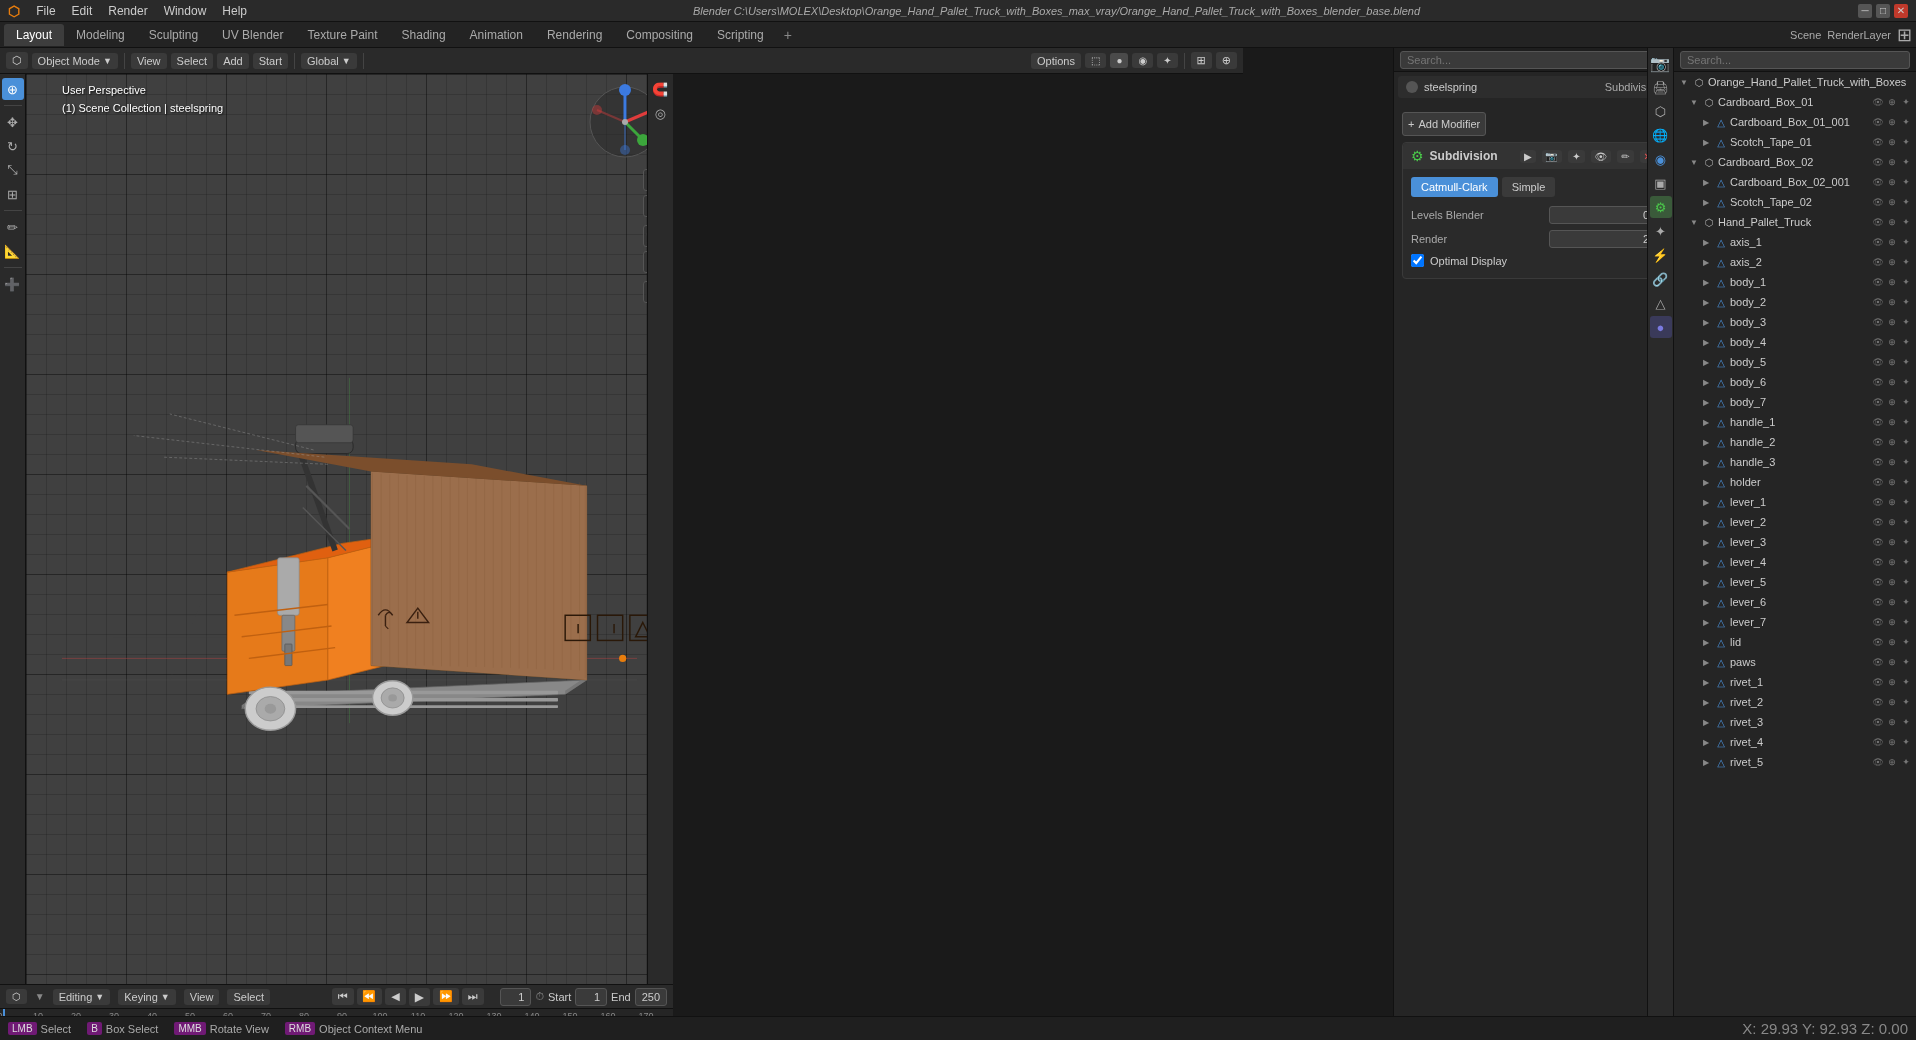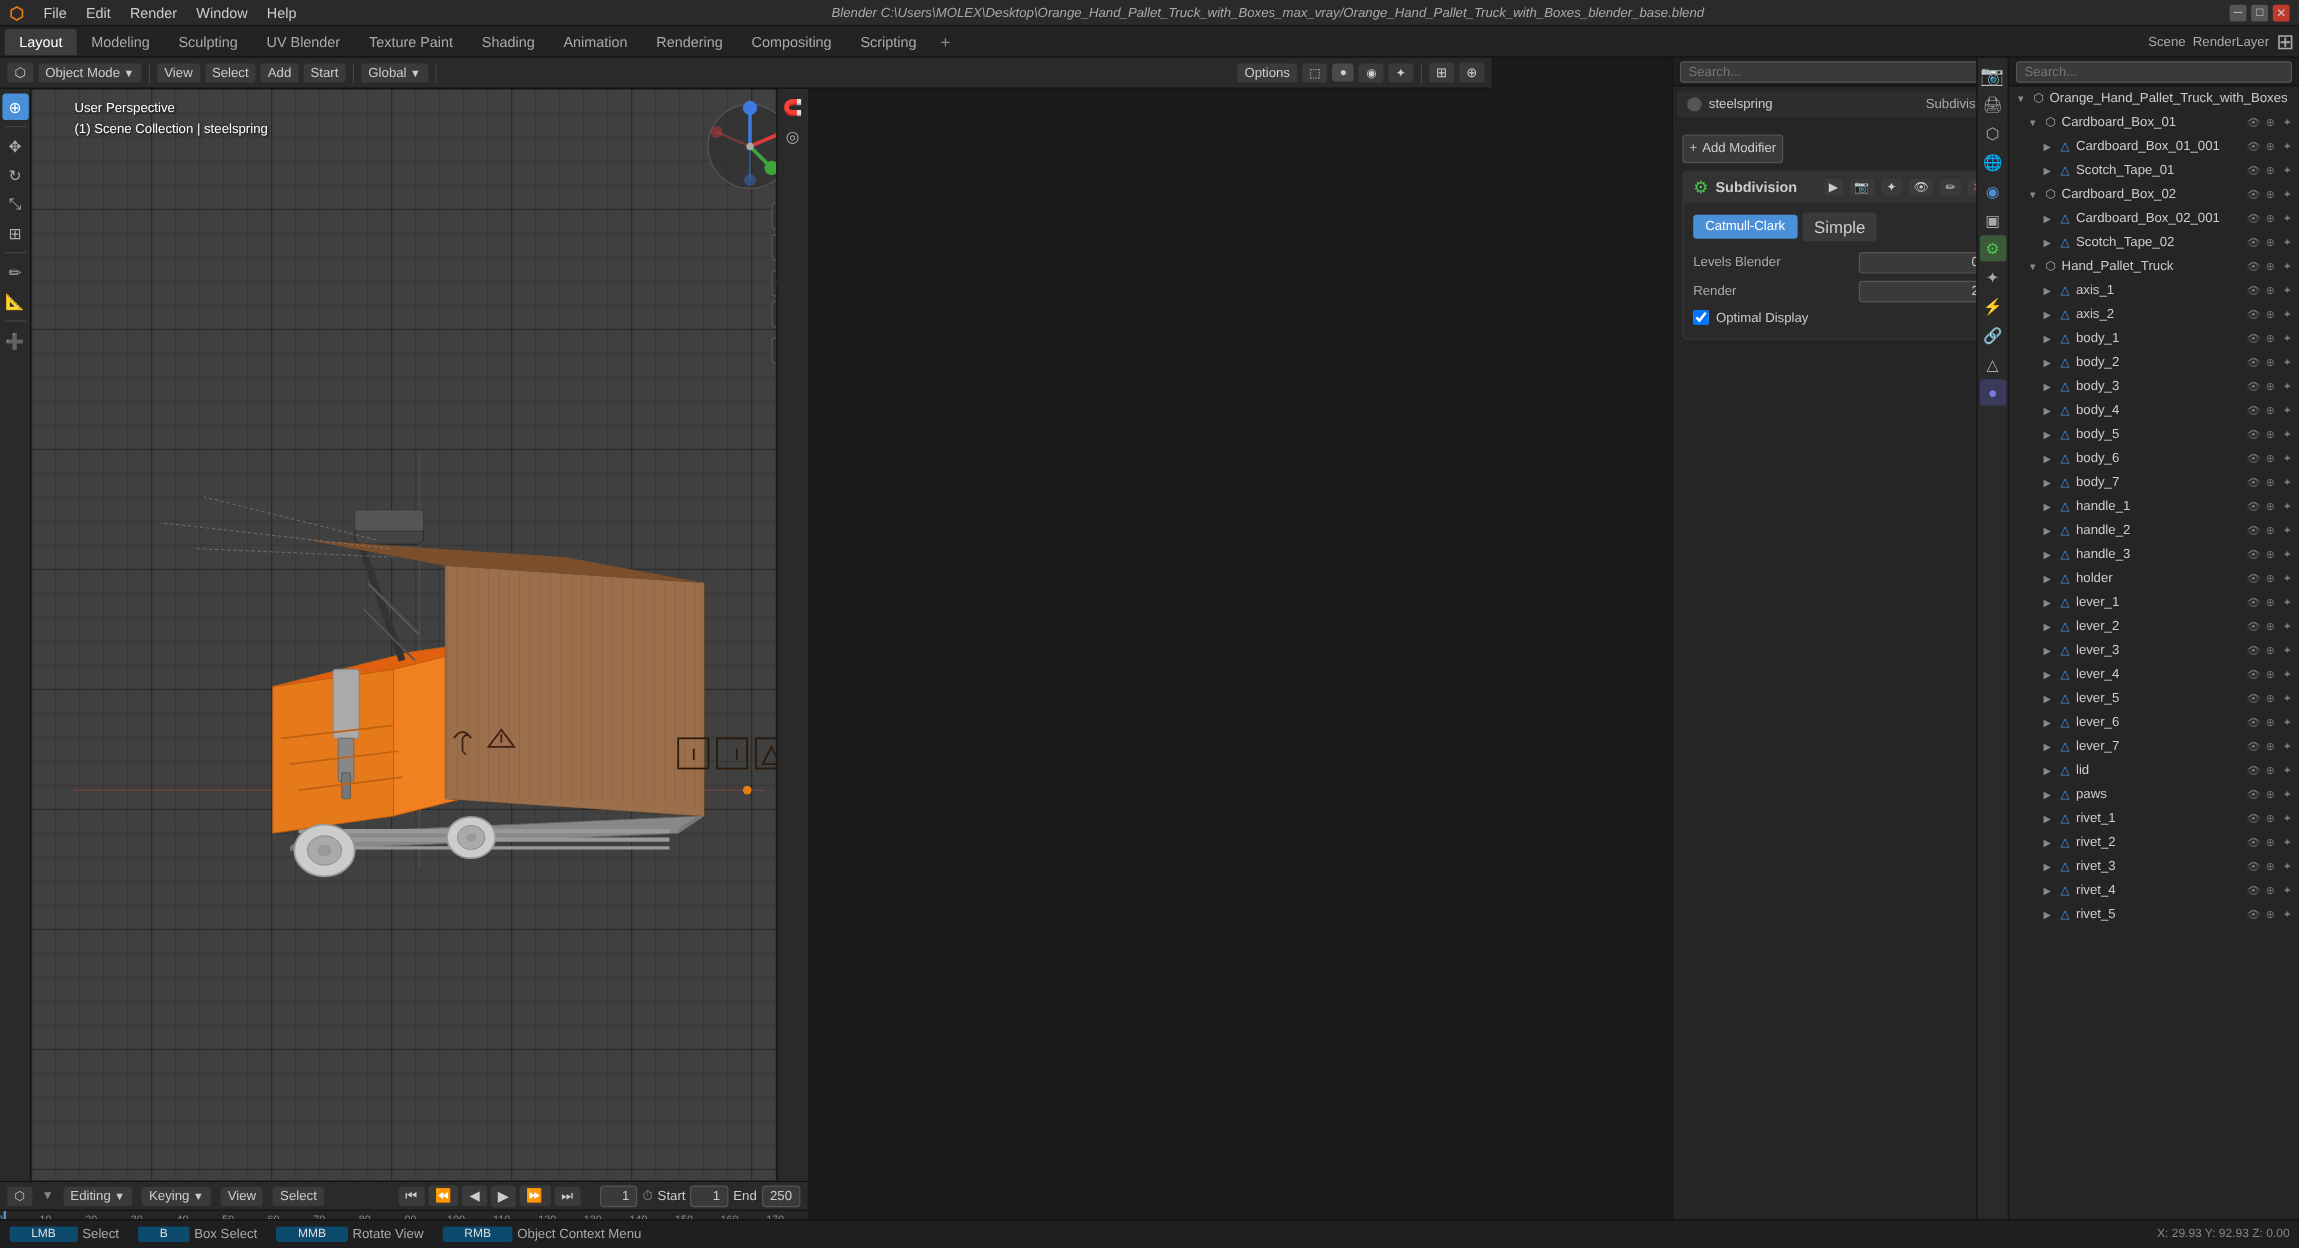--- a/index.html
+++ b/index.html
@@ -487,7 +487,7 @@
       color: #ccc;
       padding: 4px 10px;
       border-radius: 3px;
-      font-size: 14px;
+      font-size: 11px;
       cursor: pointer;
     }
     .props-row-inline {

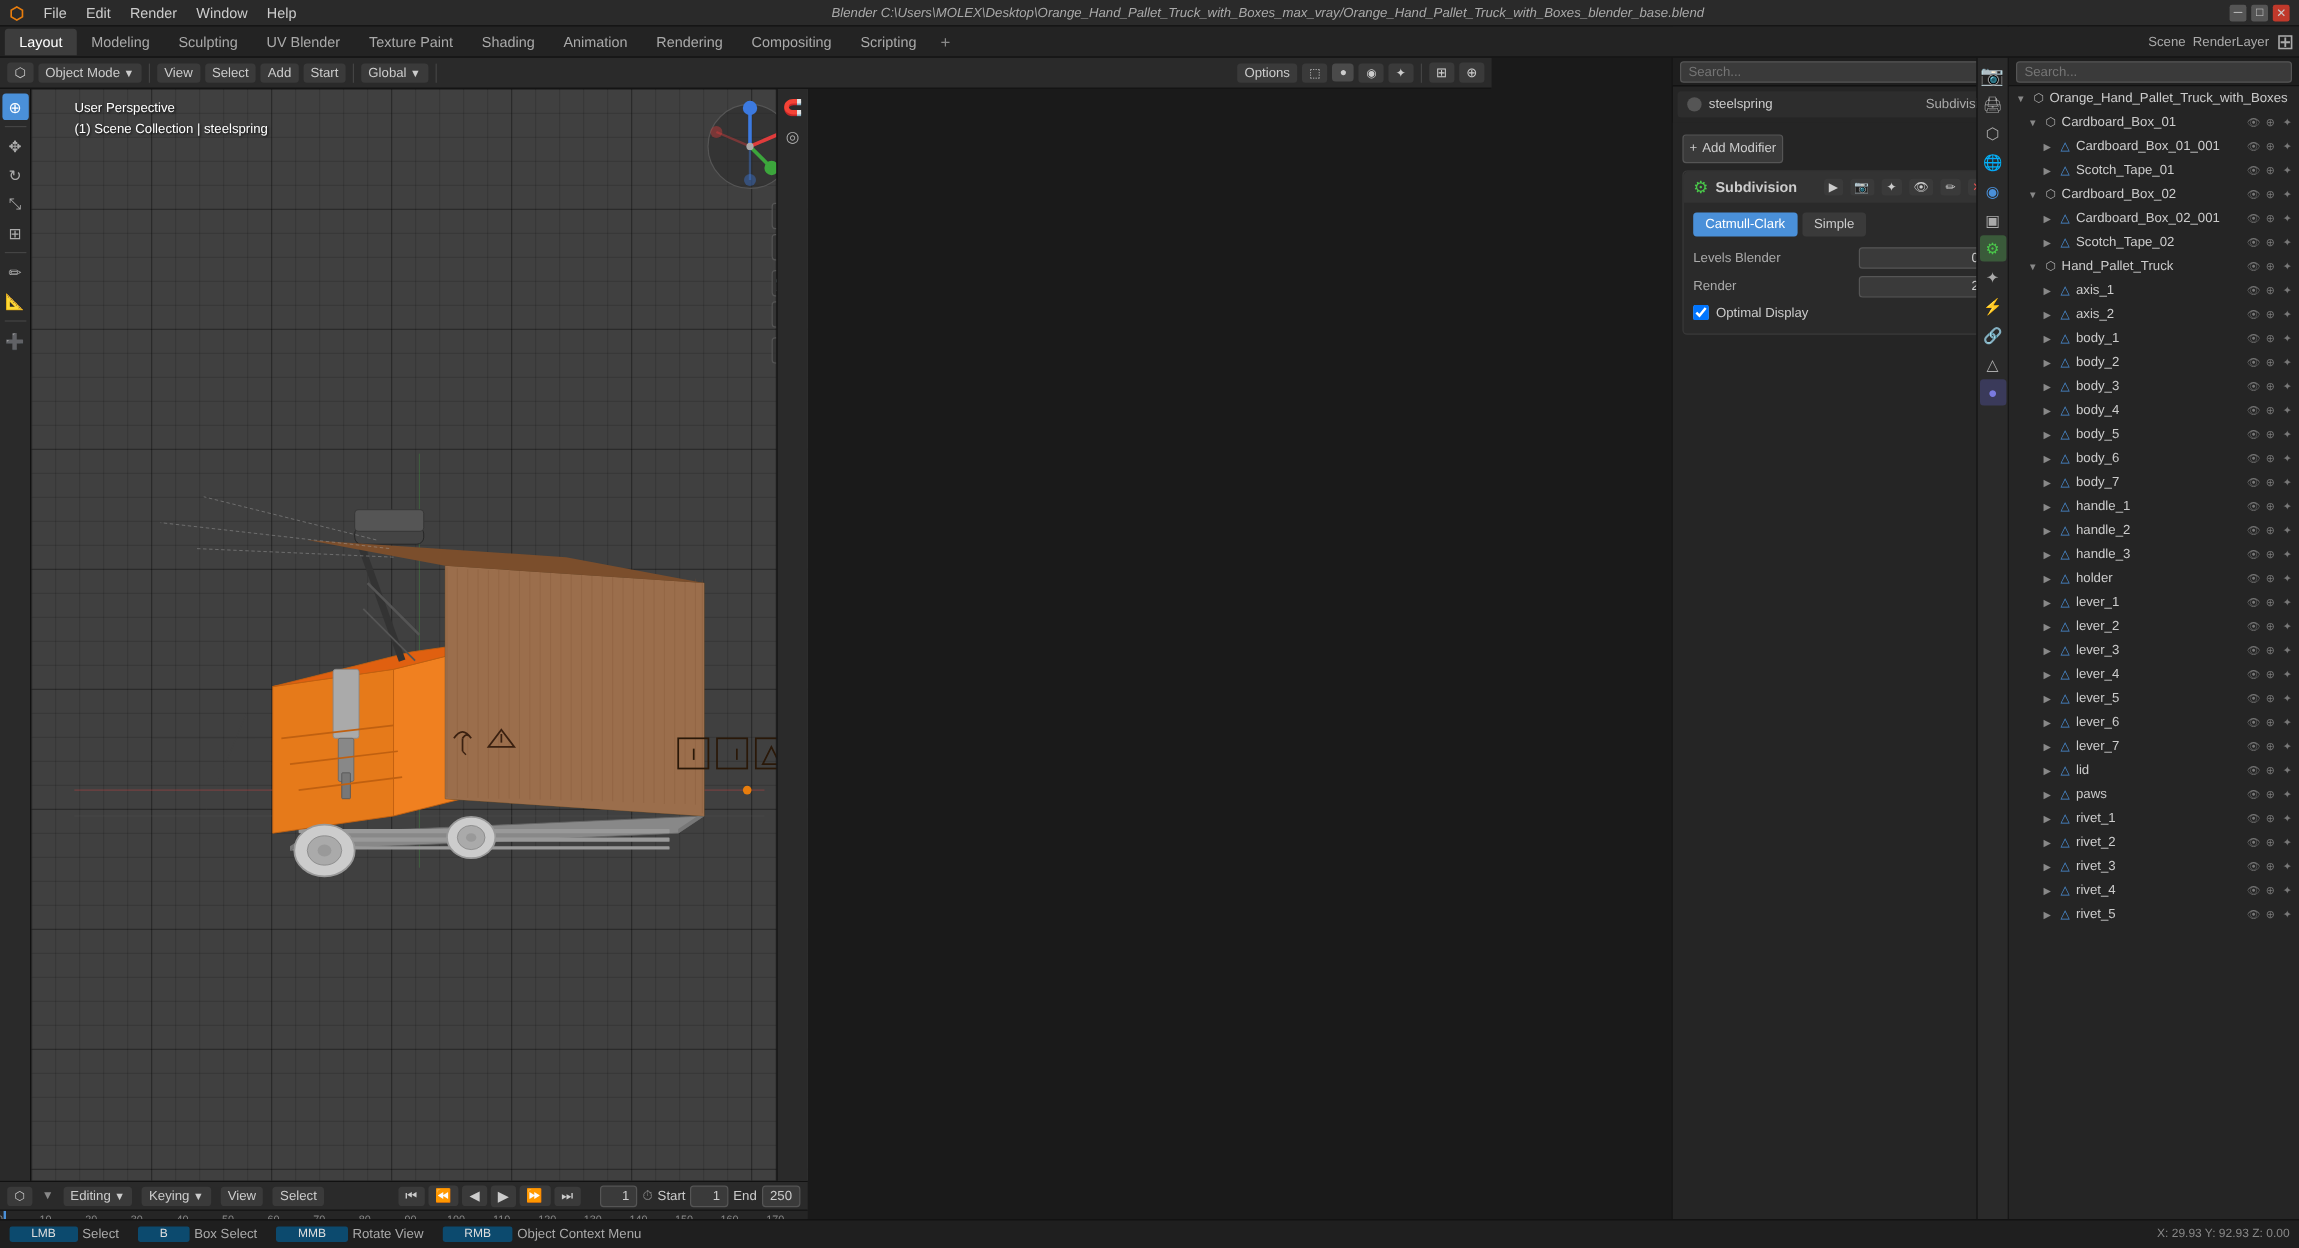--- a/index.html
+++ b/index.html
@@ -304,9 +304,9 @@
       color: #aaa;
     }
     .status-key {
-      background: #0c4a6e;
+      background: #701a75;
       border-radius: 2px;
-      padding: 1px 18px;
+      padding: 1px 4px;
       font-size: 10px;
       color: #ddd;
       text-align: center;

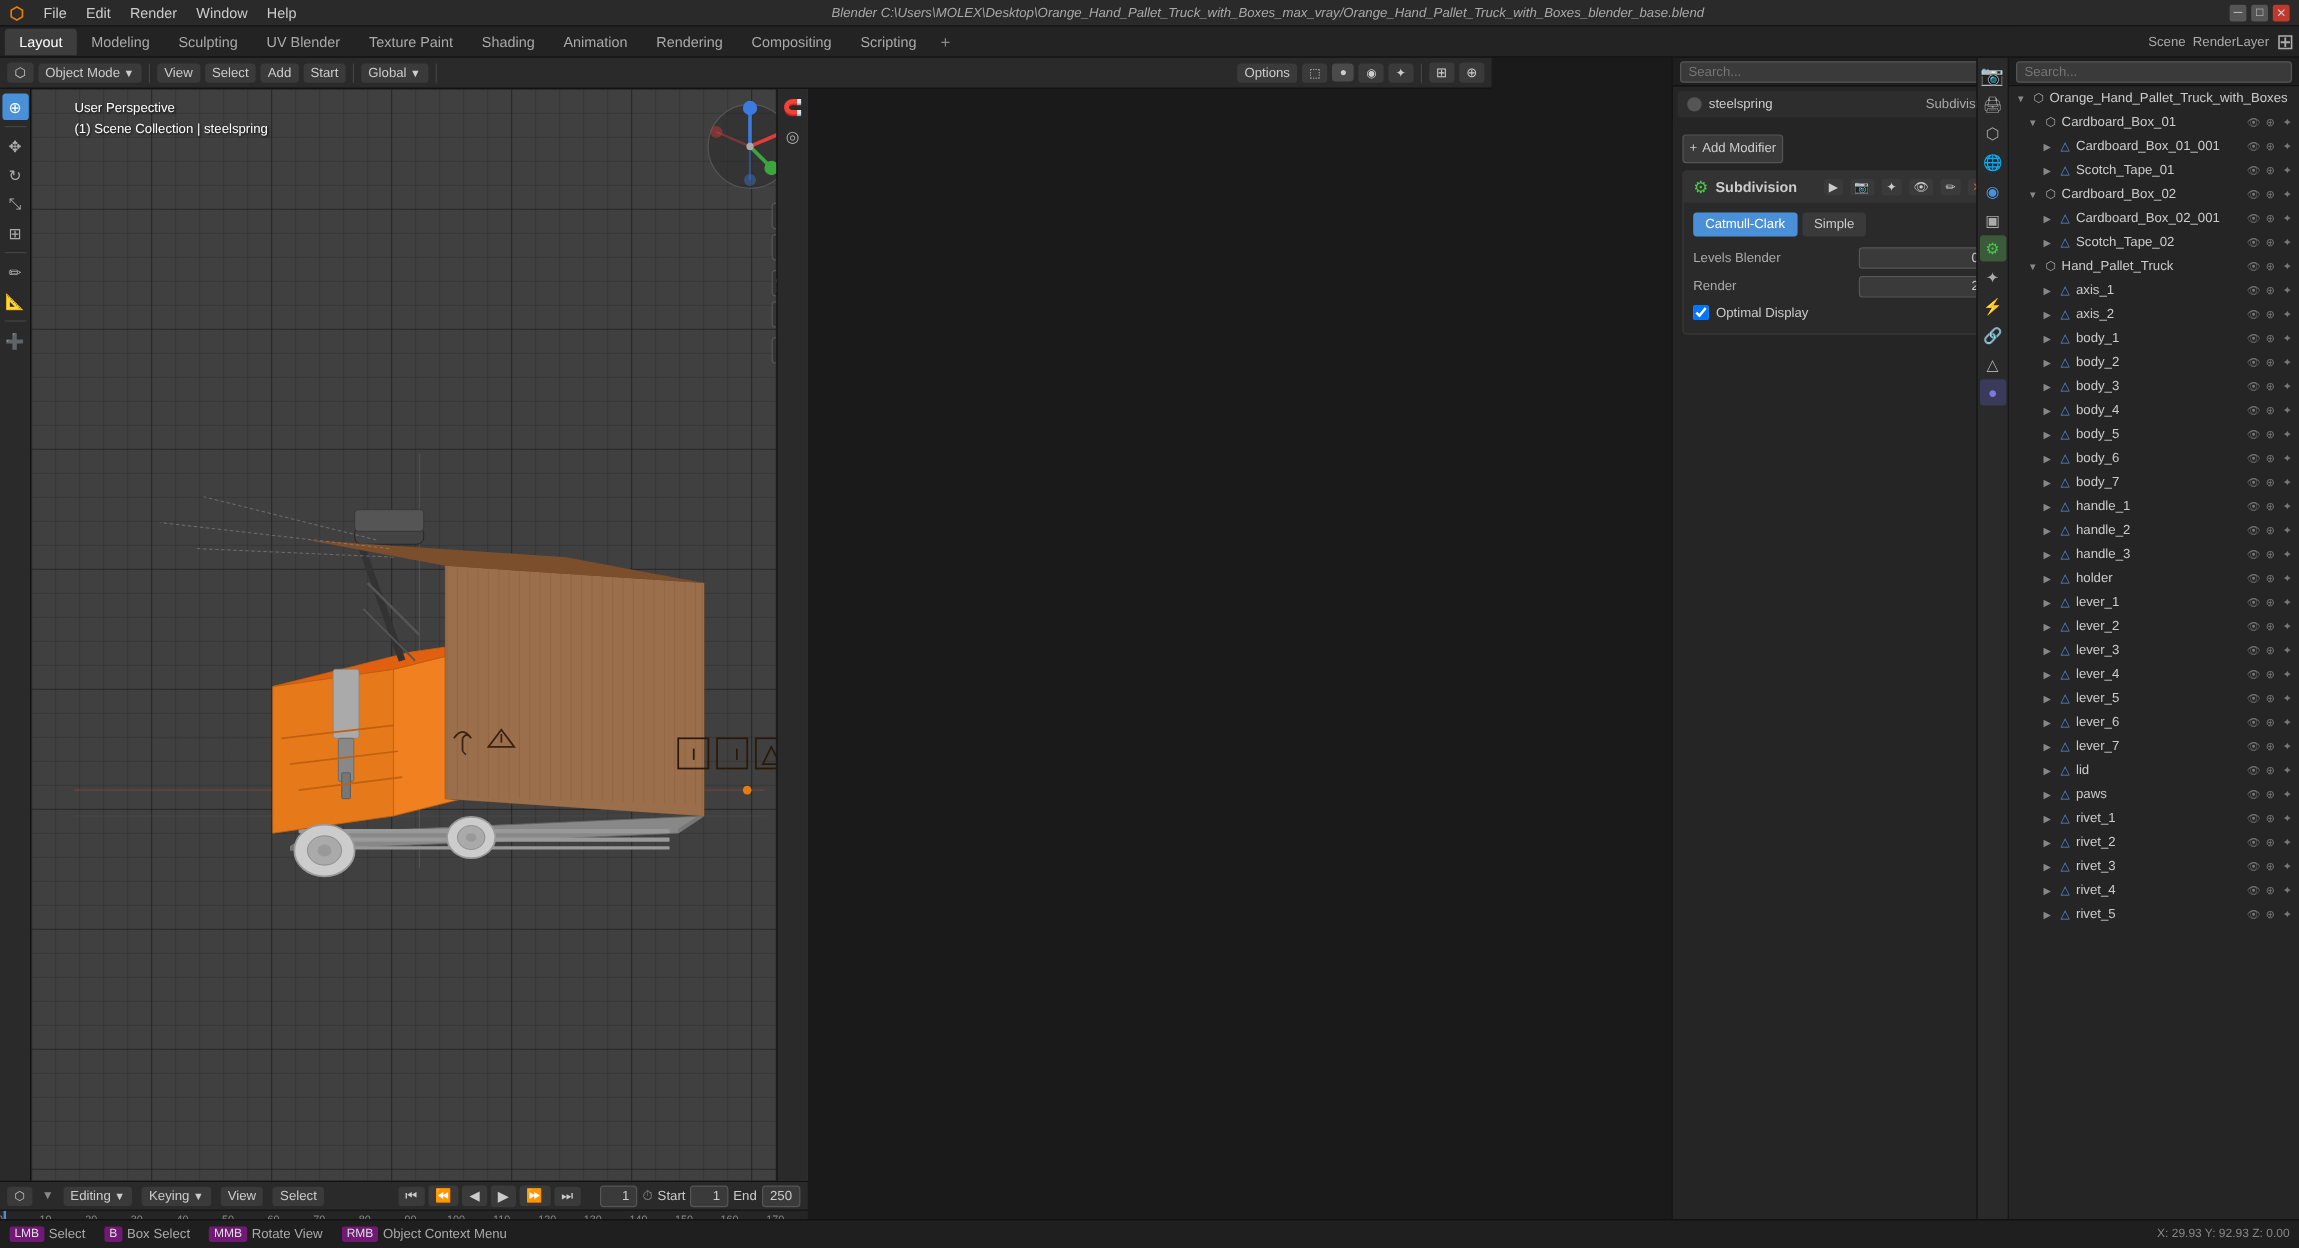--- a/index.html
+++ b/index.html
@@ -1394,7 +1394,7 @@
     <span>Object Context Menu</span>
   </div>
   <div style="margin-left:auto; display:flex; align-items:center; gap:8px;">
-    <span style="font-size:10px; color:#888;">X: 29.93 Y: 92.93 Z: 0.00</span>
+    <span style="font-size:15px; color:#888;">X: 29.93 Y: 92.93 Z: 0.00</span>
   </div>
 </div>
 

